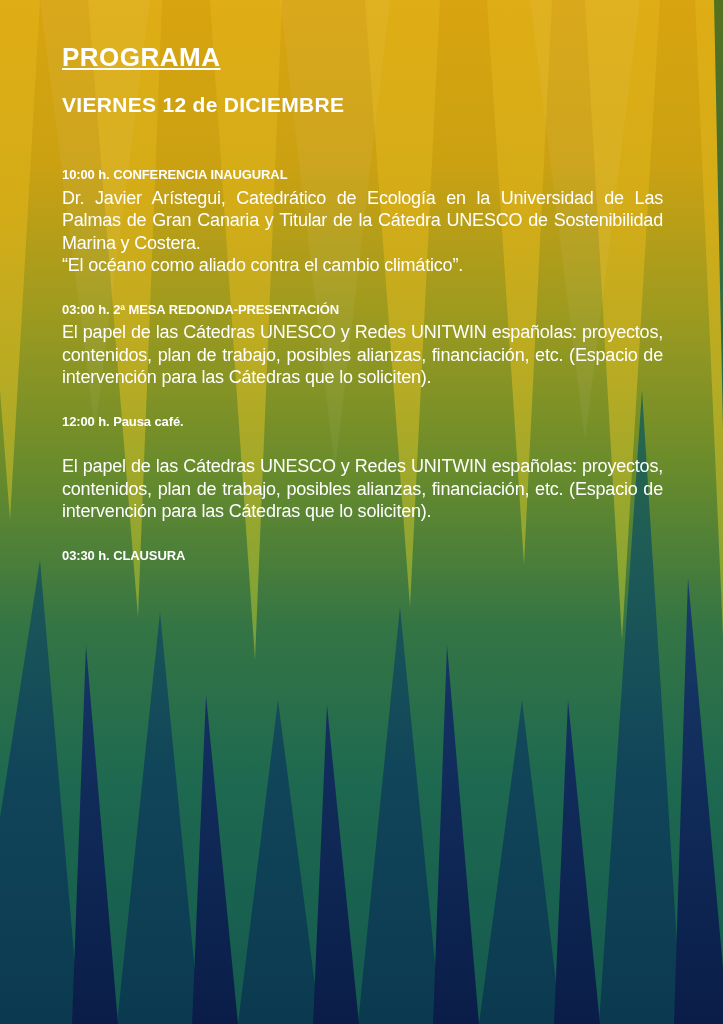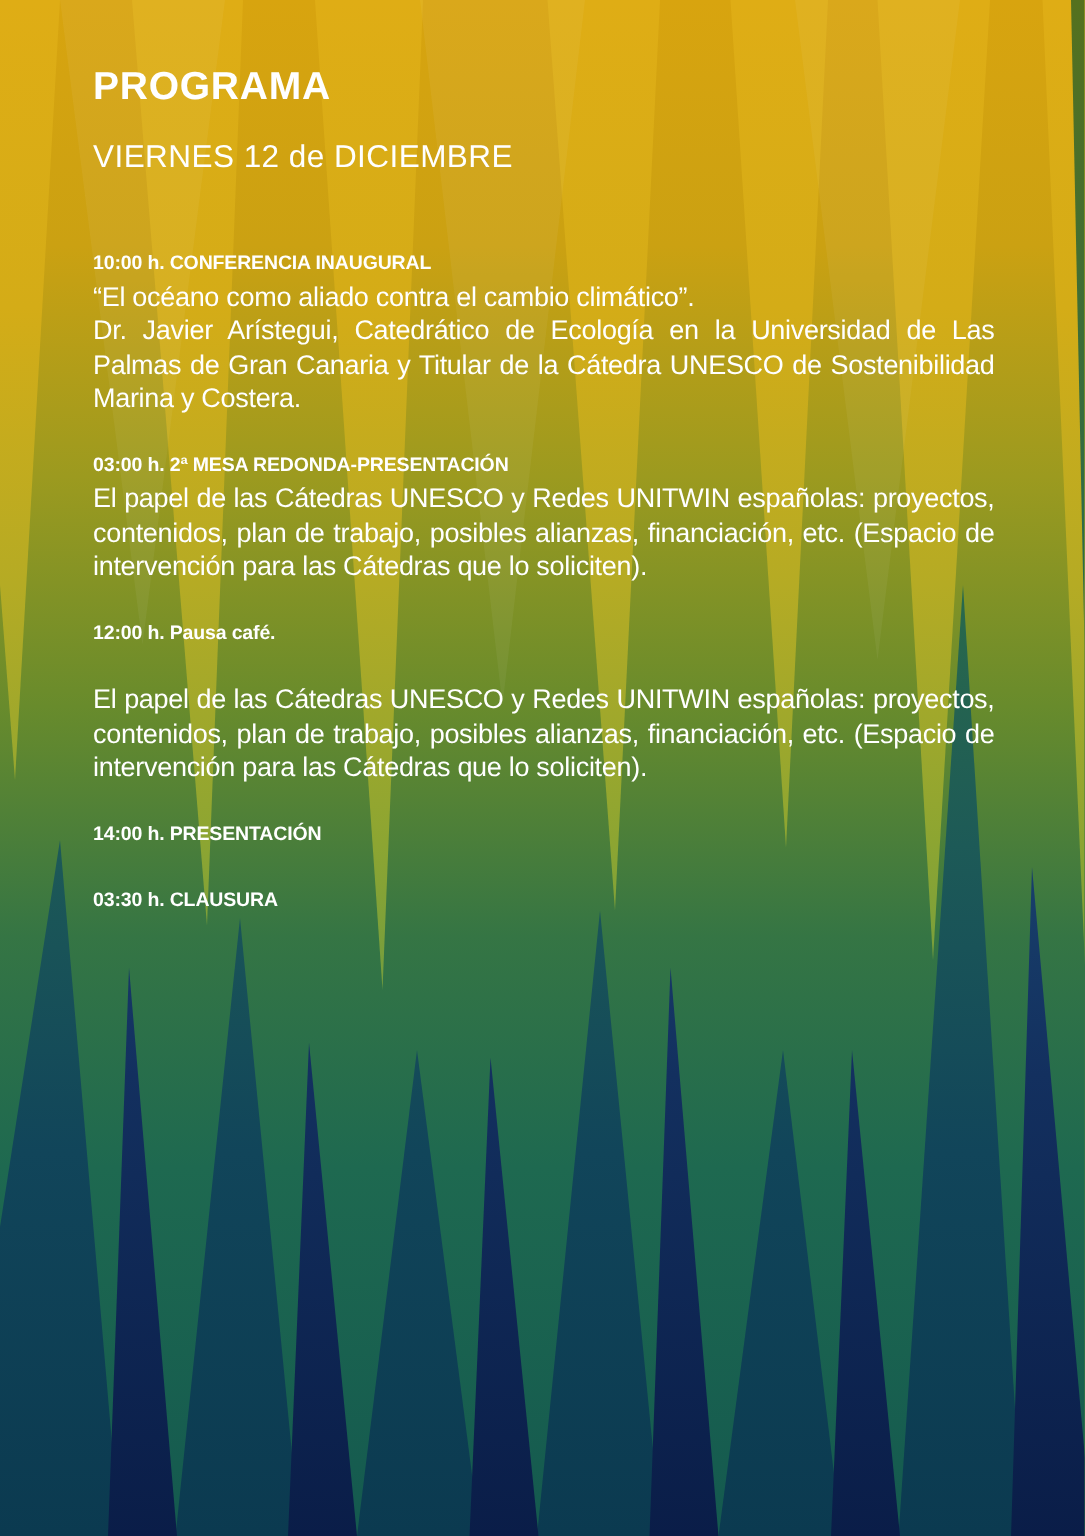--- a/index.html
+++ b/index.html
@@ -16,7 +16,7 @@
   }
   .title{
     font-size:26px;font-weight:bold;letter-spacing:.5px;
-    line-height:30px;margin:0 0 21px 0;
+    line-height:30px;margin:0 0 21px 0;text-decoration:underline;
   }
   .date{
     font-size:21px;font-weight:normal;letter-spacing:.3px;

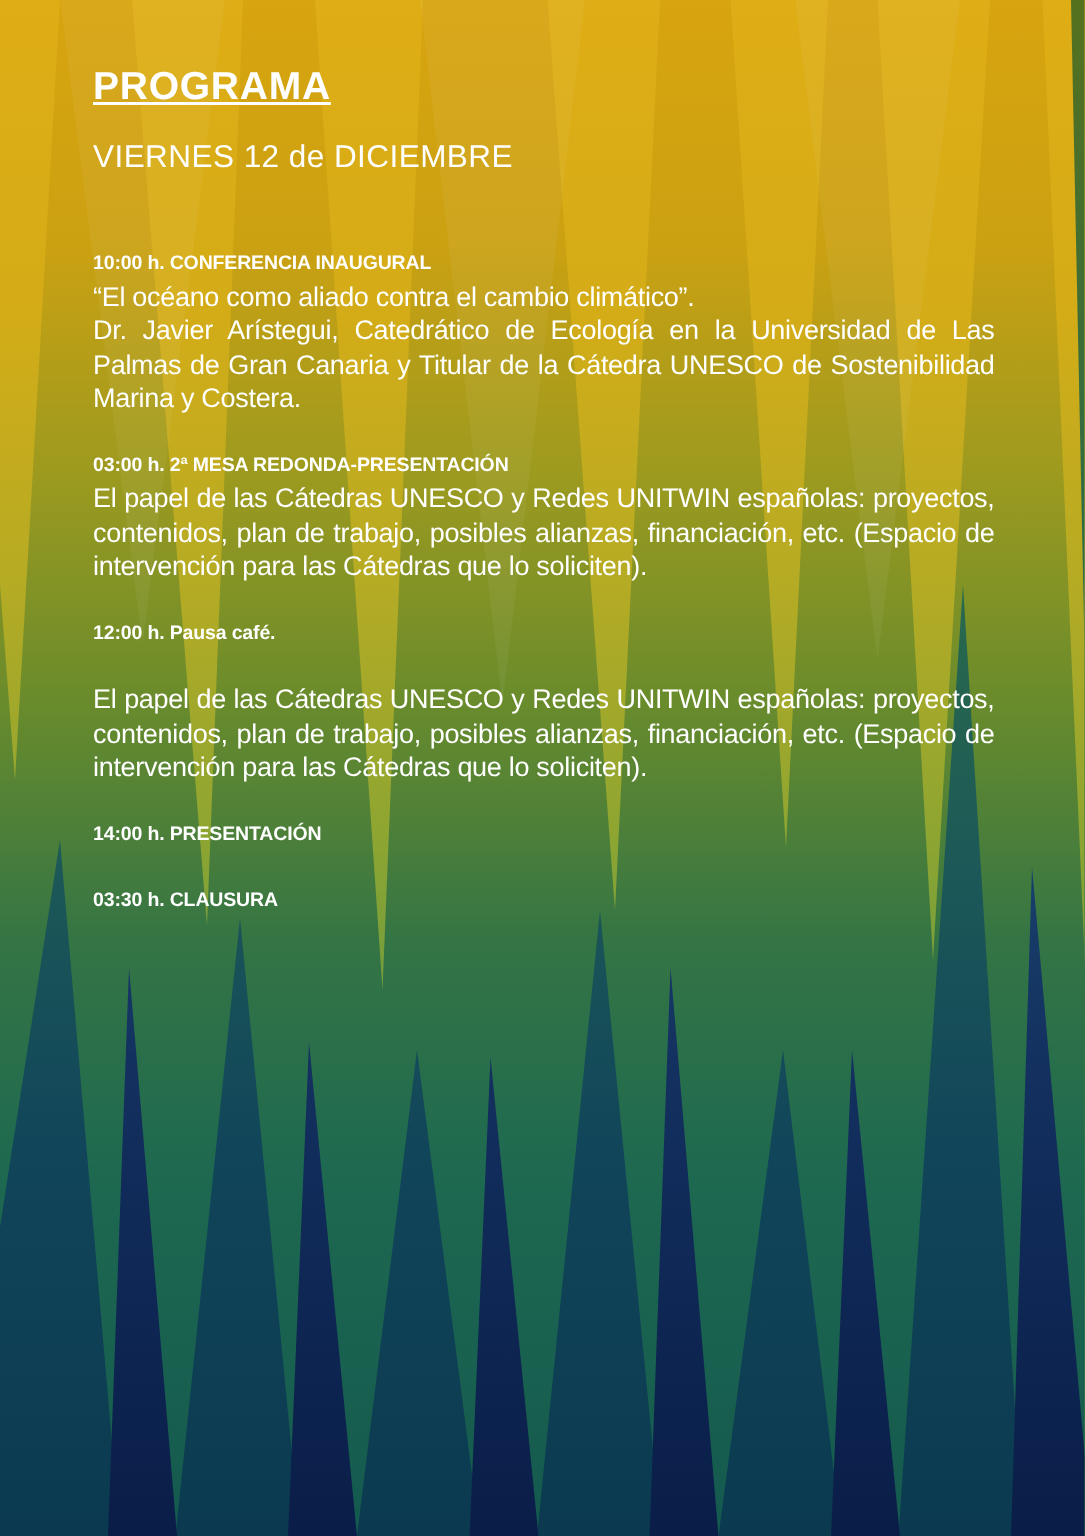--- a/index.html
+++ b/index.html
@@ -19,7 +19,7 @@
     line-height:30px;margin:0 0 21px 0;text-decoration:underline;
   }
   .date{
-    font-size:21px;font-weight:normal;letter-spacing:.3px;
+    font-size:21px;font-weight:bold;letter-spacing:.3px;
     line-height:24px;margin:0 0 47px 0;
   }
   .block{margin:0 0 22px 0;}

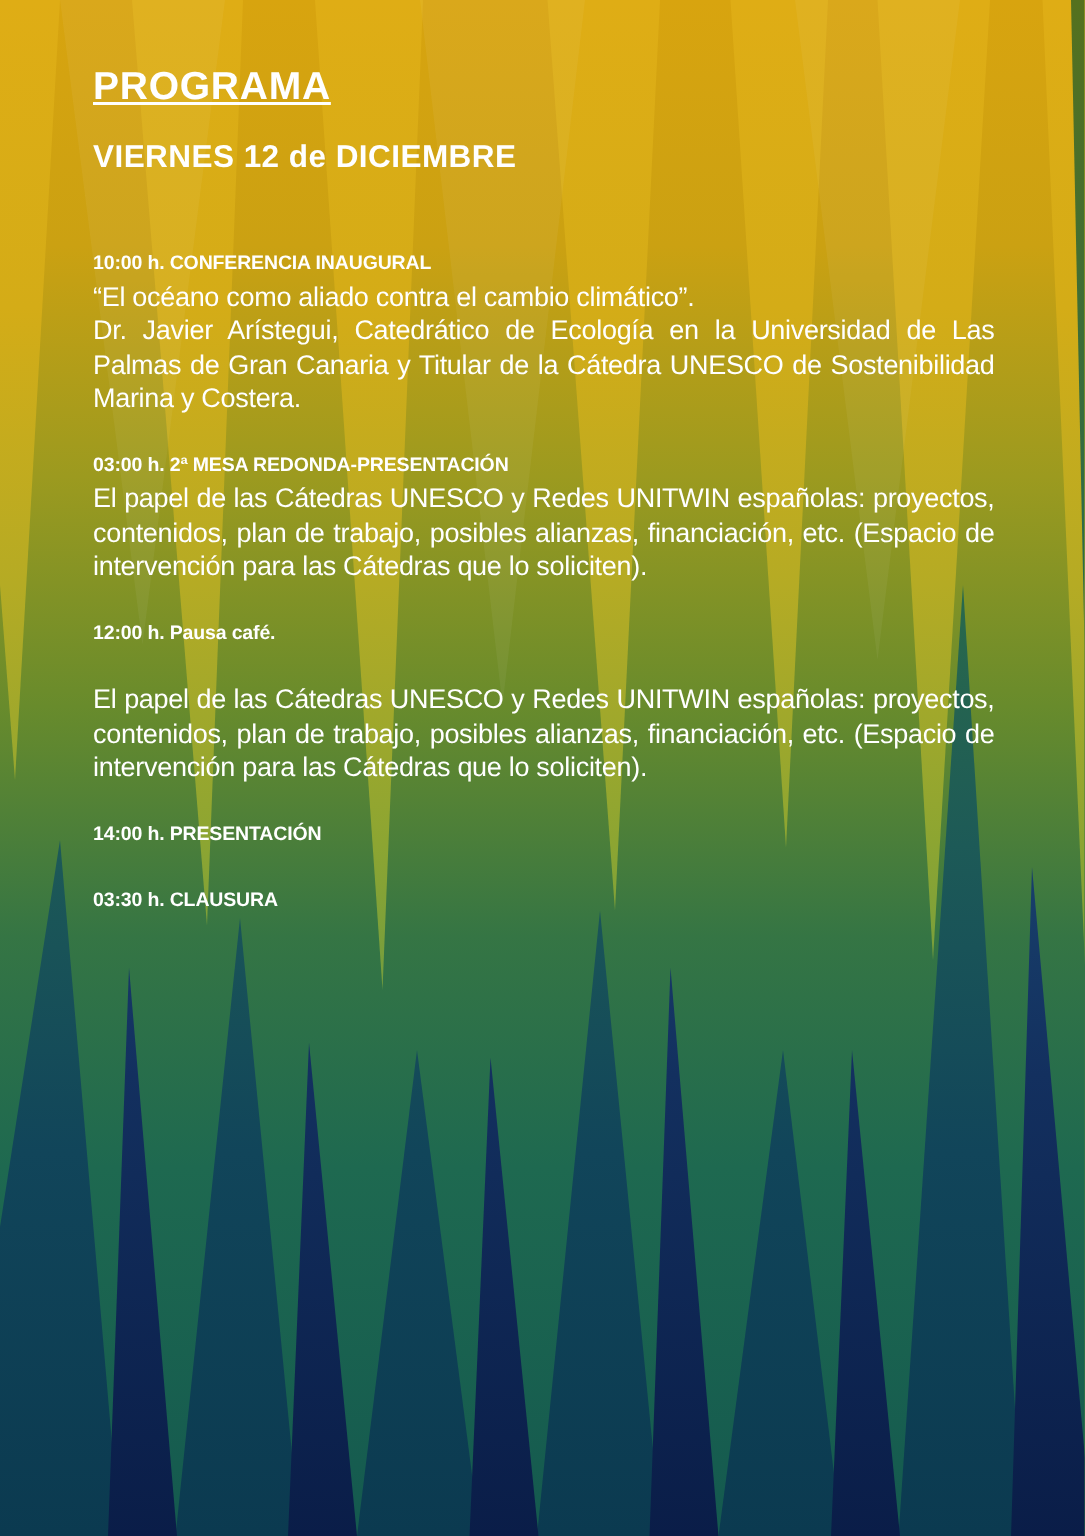--- a/index.html
+++ b/index.html
@@ -114,8 +114,8 @@
 
   <div class="block">
     <h3>10:00 h. CONFERENCIA INAUGURAL</h3>
+    <p>Dr. Javier Arístegui, Catedrático de Ecología en la Universidad de Las Palmas de Gran Canaria y Titular de la Cátedra UNESCO de Sostenibilidad Marina y Costera.</p>
     <p>“El océano como aliado contra el cambio climático”.</p>
-    <p>Dr. Javier Arístegui, Catedrático de Ecología en la Universidad de Las Palmas de Gran Canaria y Titular de la Cátedra UNESCO de Sostenibilidad Marina y Costera.</p>
   </div>
 
   <div class="block">

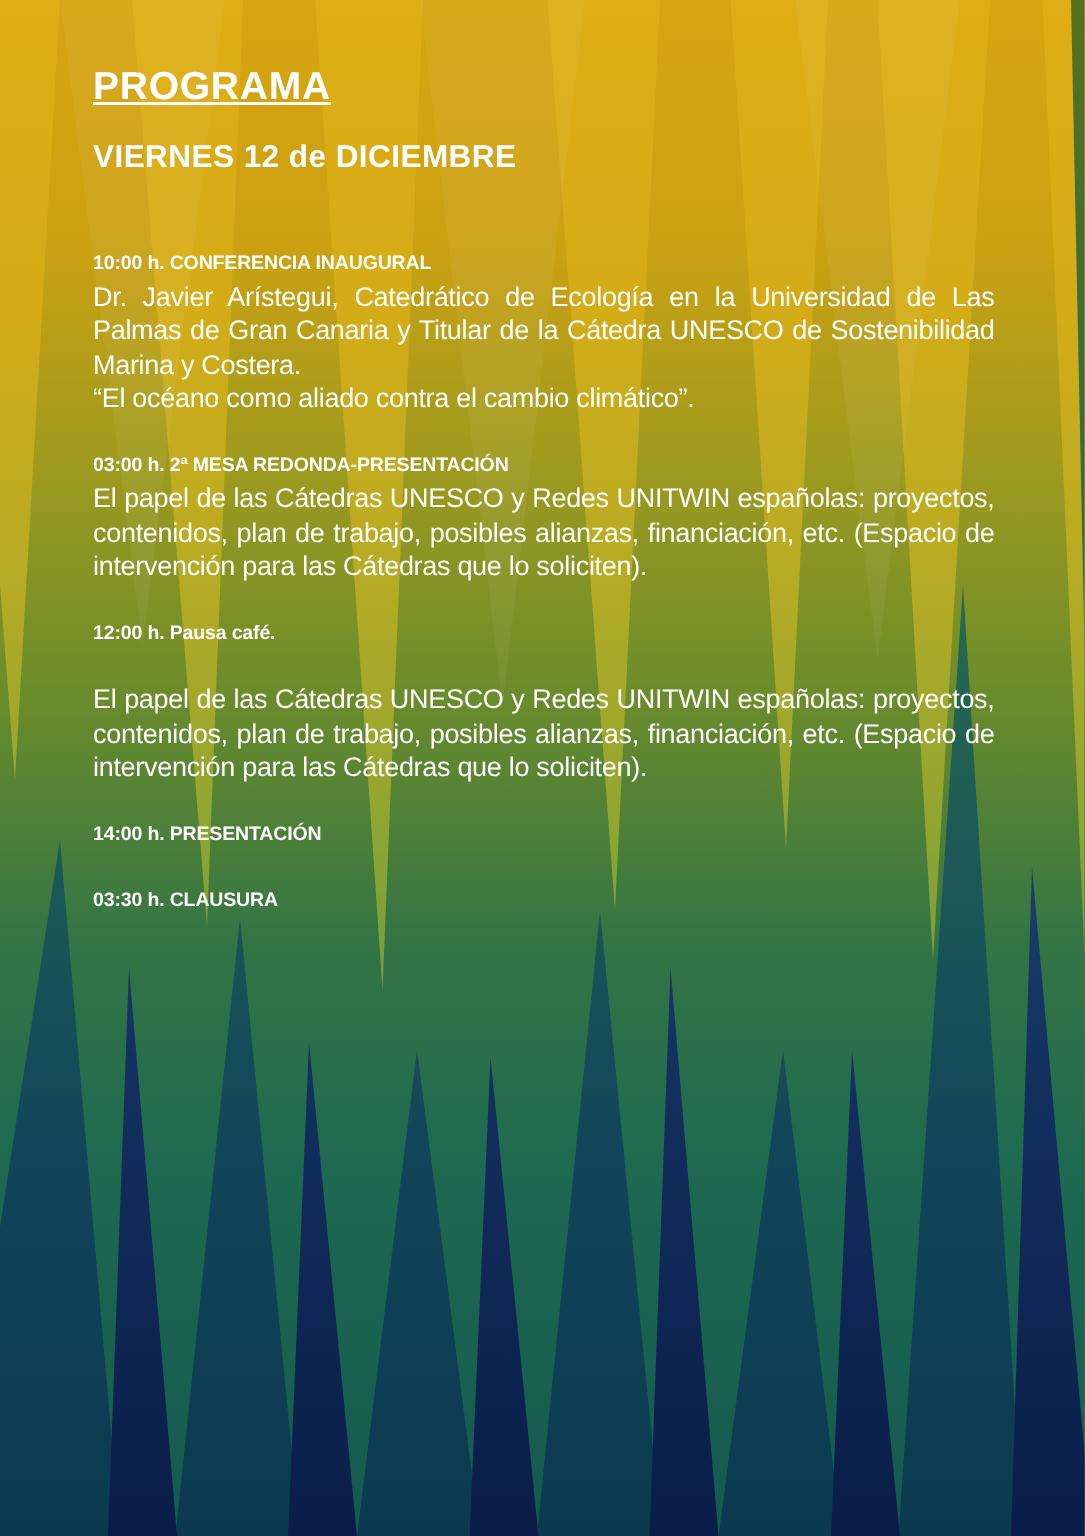--- a/index.html
+++ b/index.html
@@ -132,7 +132,6 @@
   </div>
 
   <div class="block">
-    <h3>14:00 h. PRESENTACIÓN</h3>
   </div>
 
   <div class="block">

